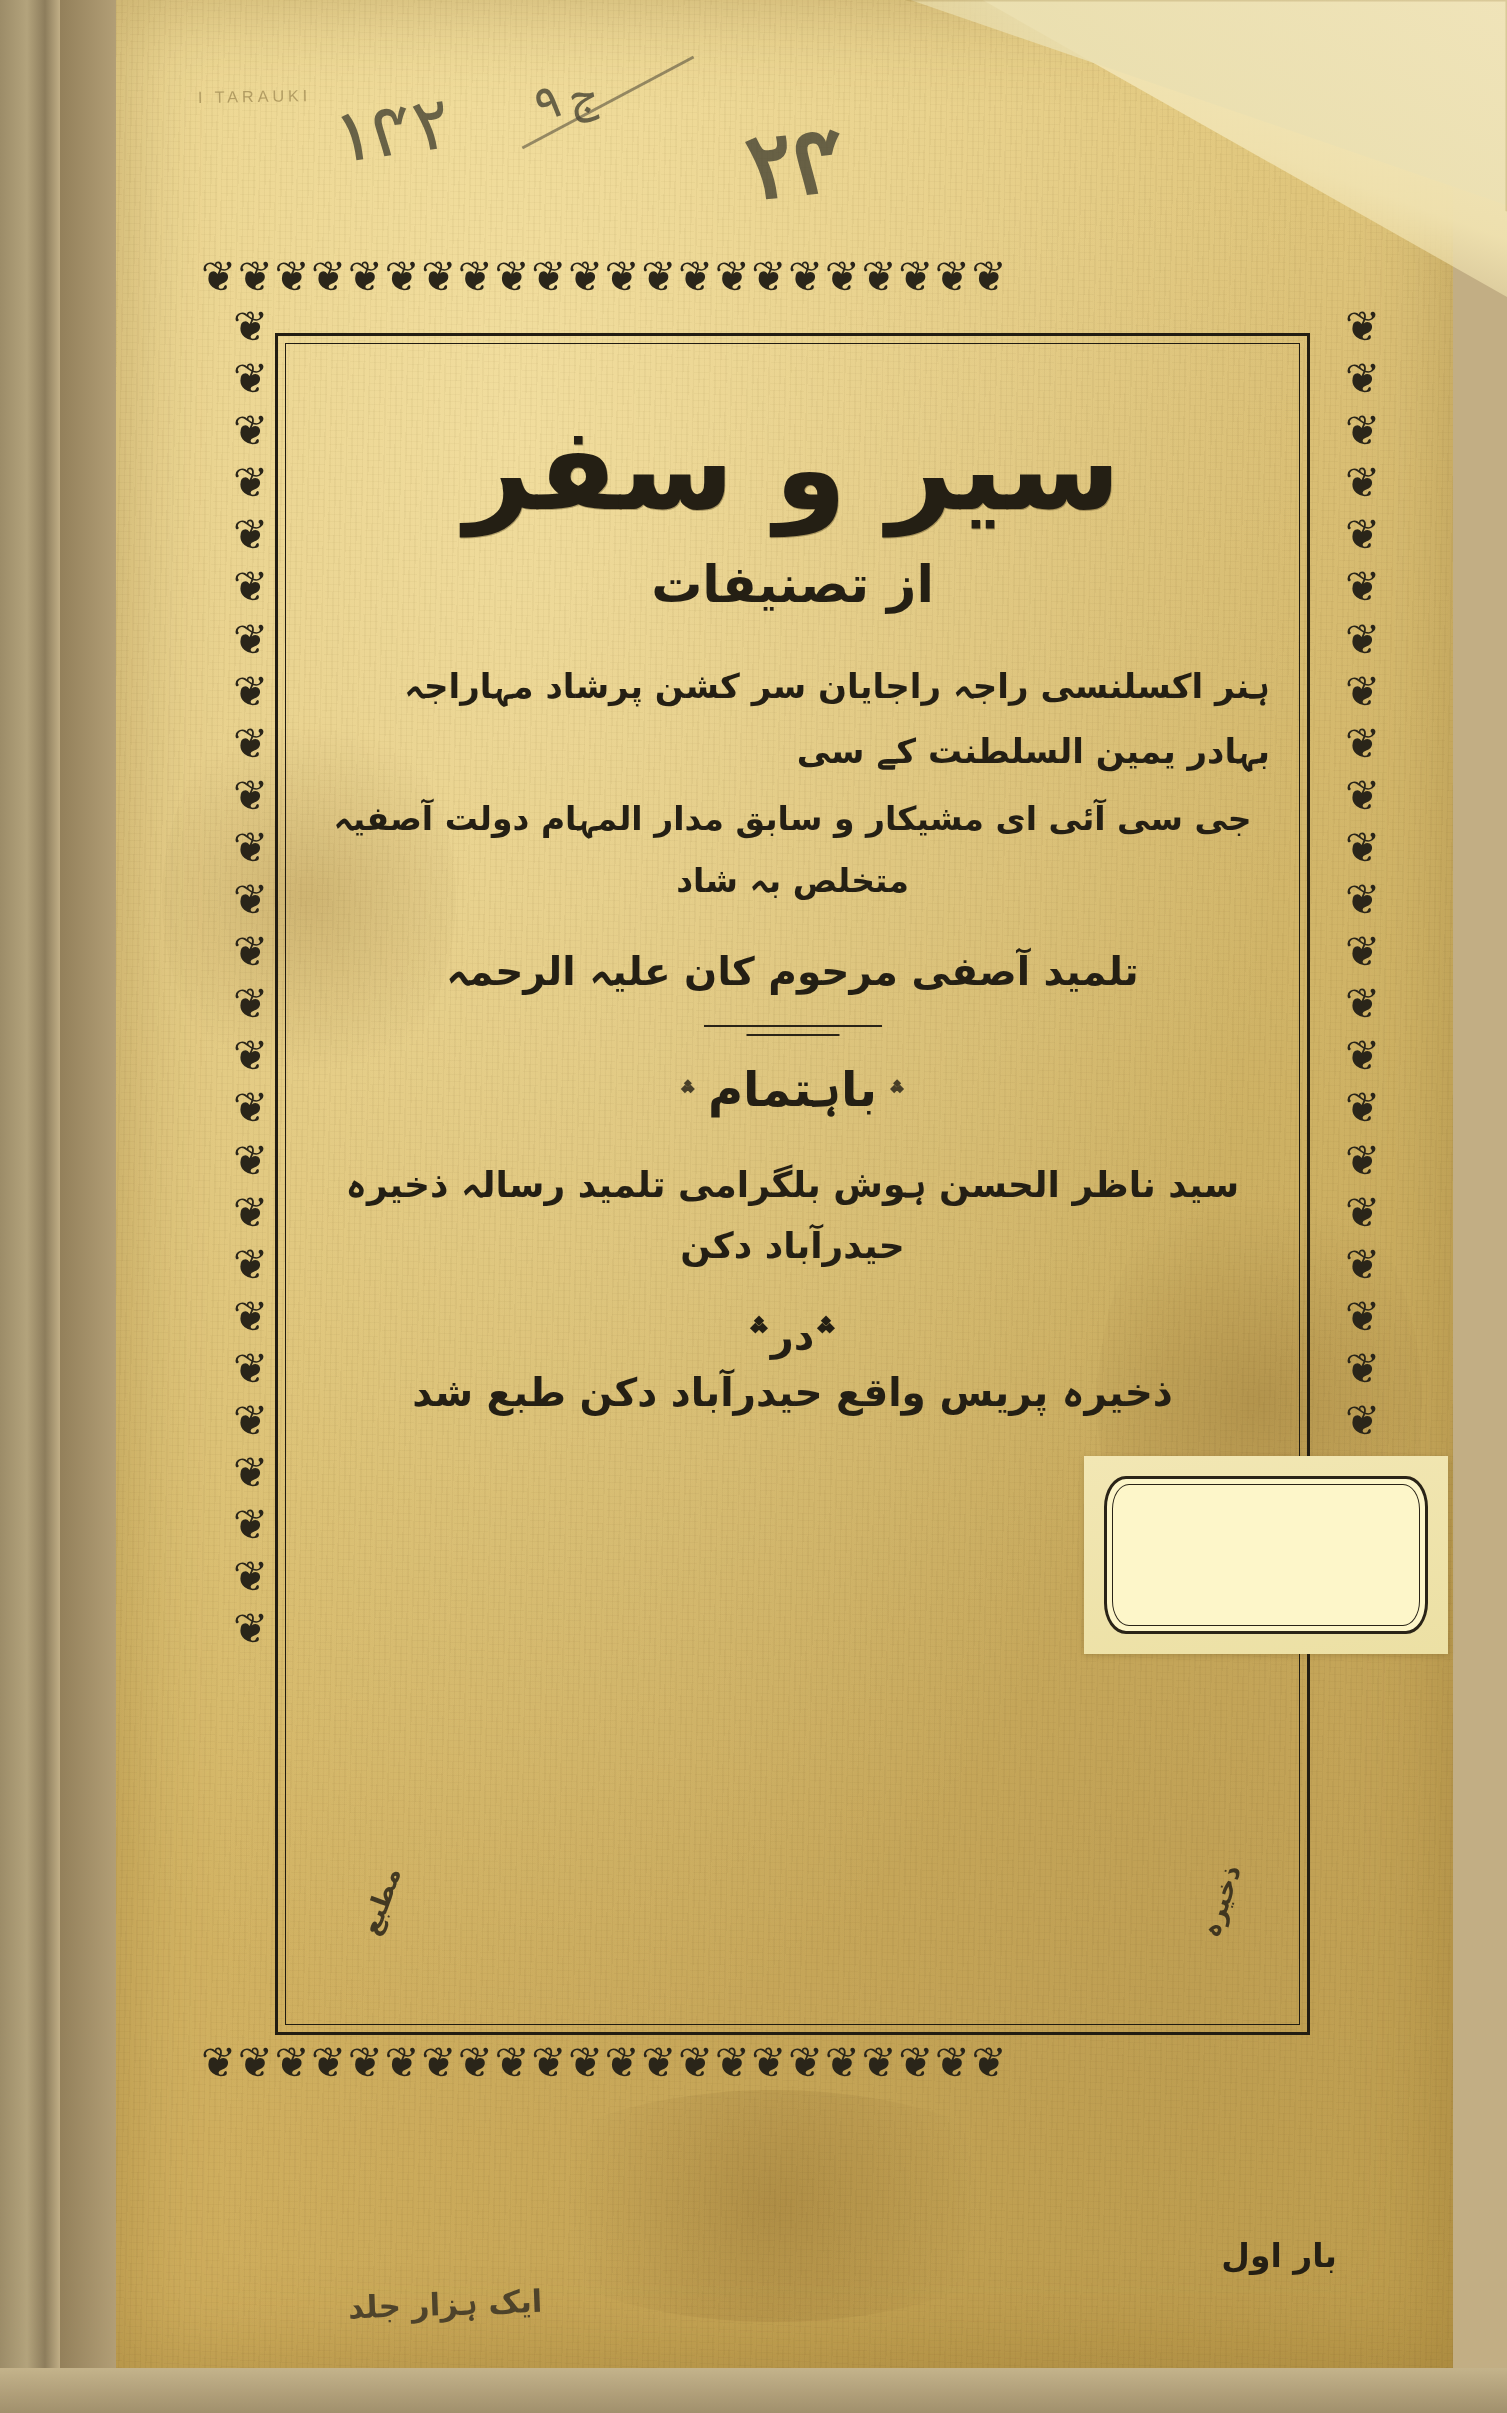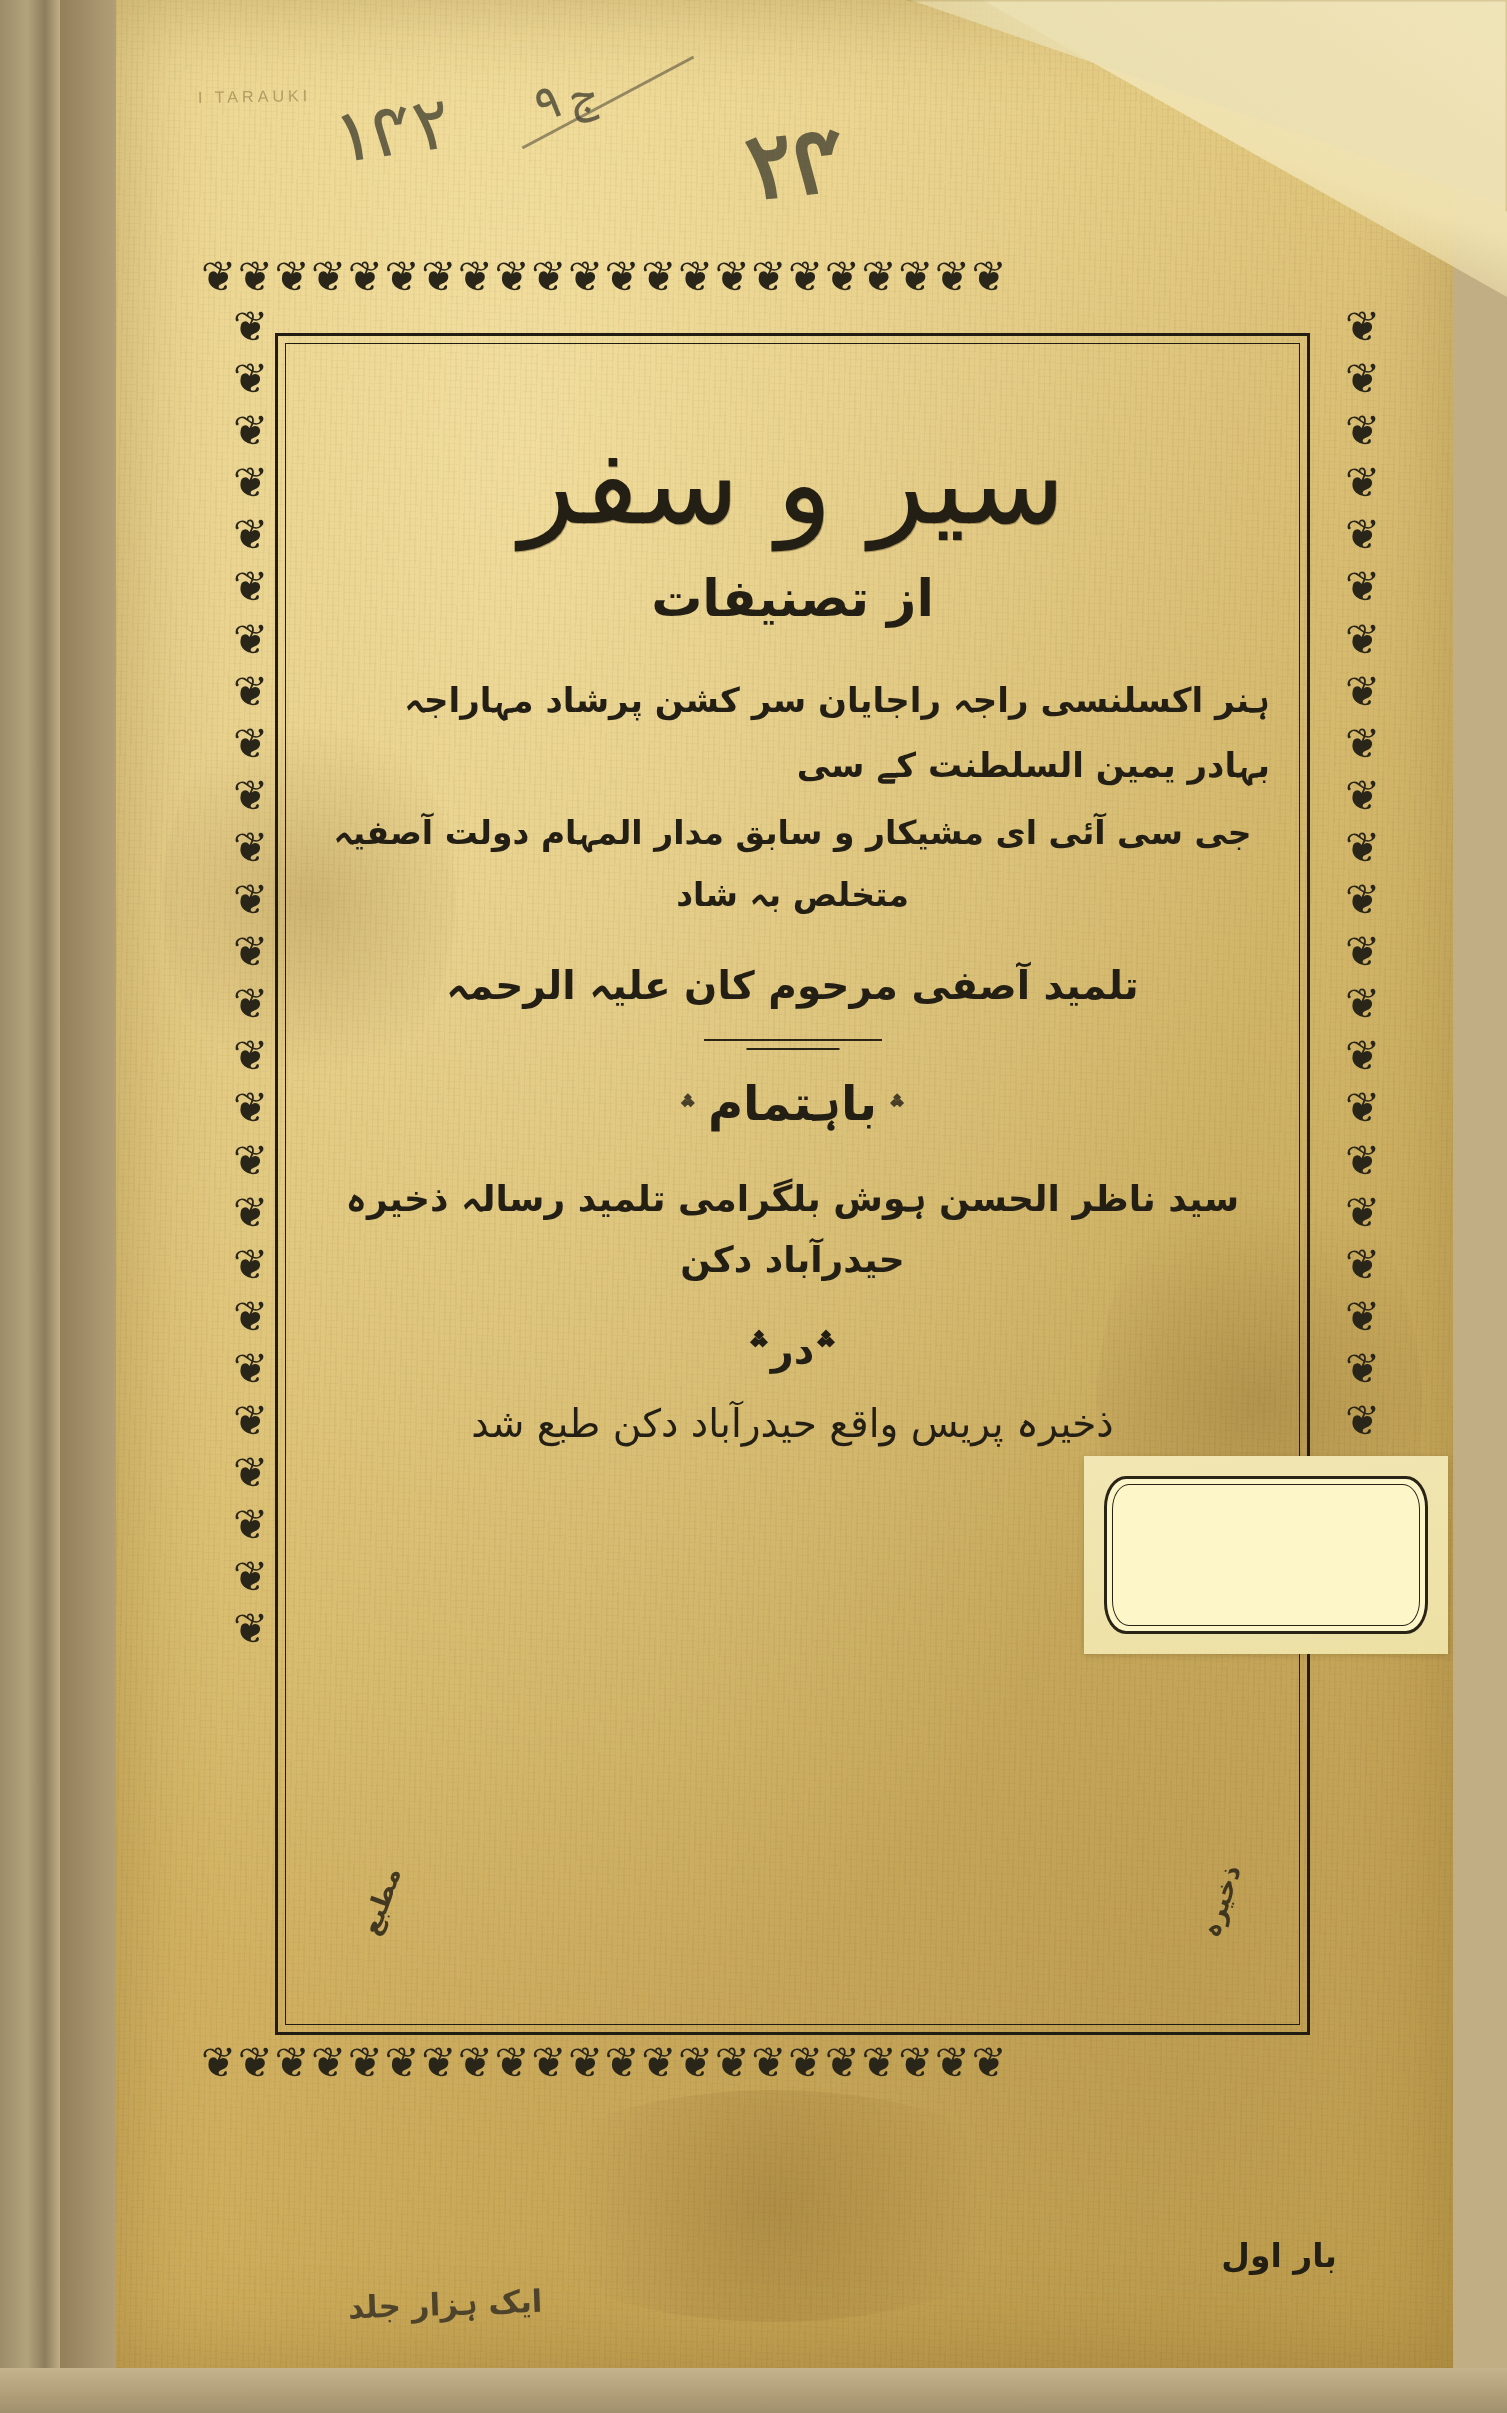--- a/index.html
+++ b/index.html
@@ -119,10 +119,10 @@
     font-family:"DejaVu Sans", sans-serif;
   }
   .title{
-    margin-top:51px;
+    margin-top:37px;
     font-size:116px;
     line-height:1.25;
-    font-weight:400;
+    font-weight:700;
     letter-spacing:1.5px;
     text-shadow:0.8px 0.8px 0 rgba(60,45,15,.35);
   }

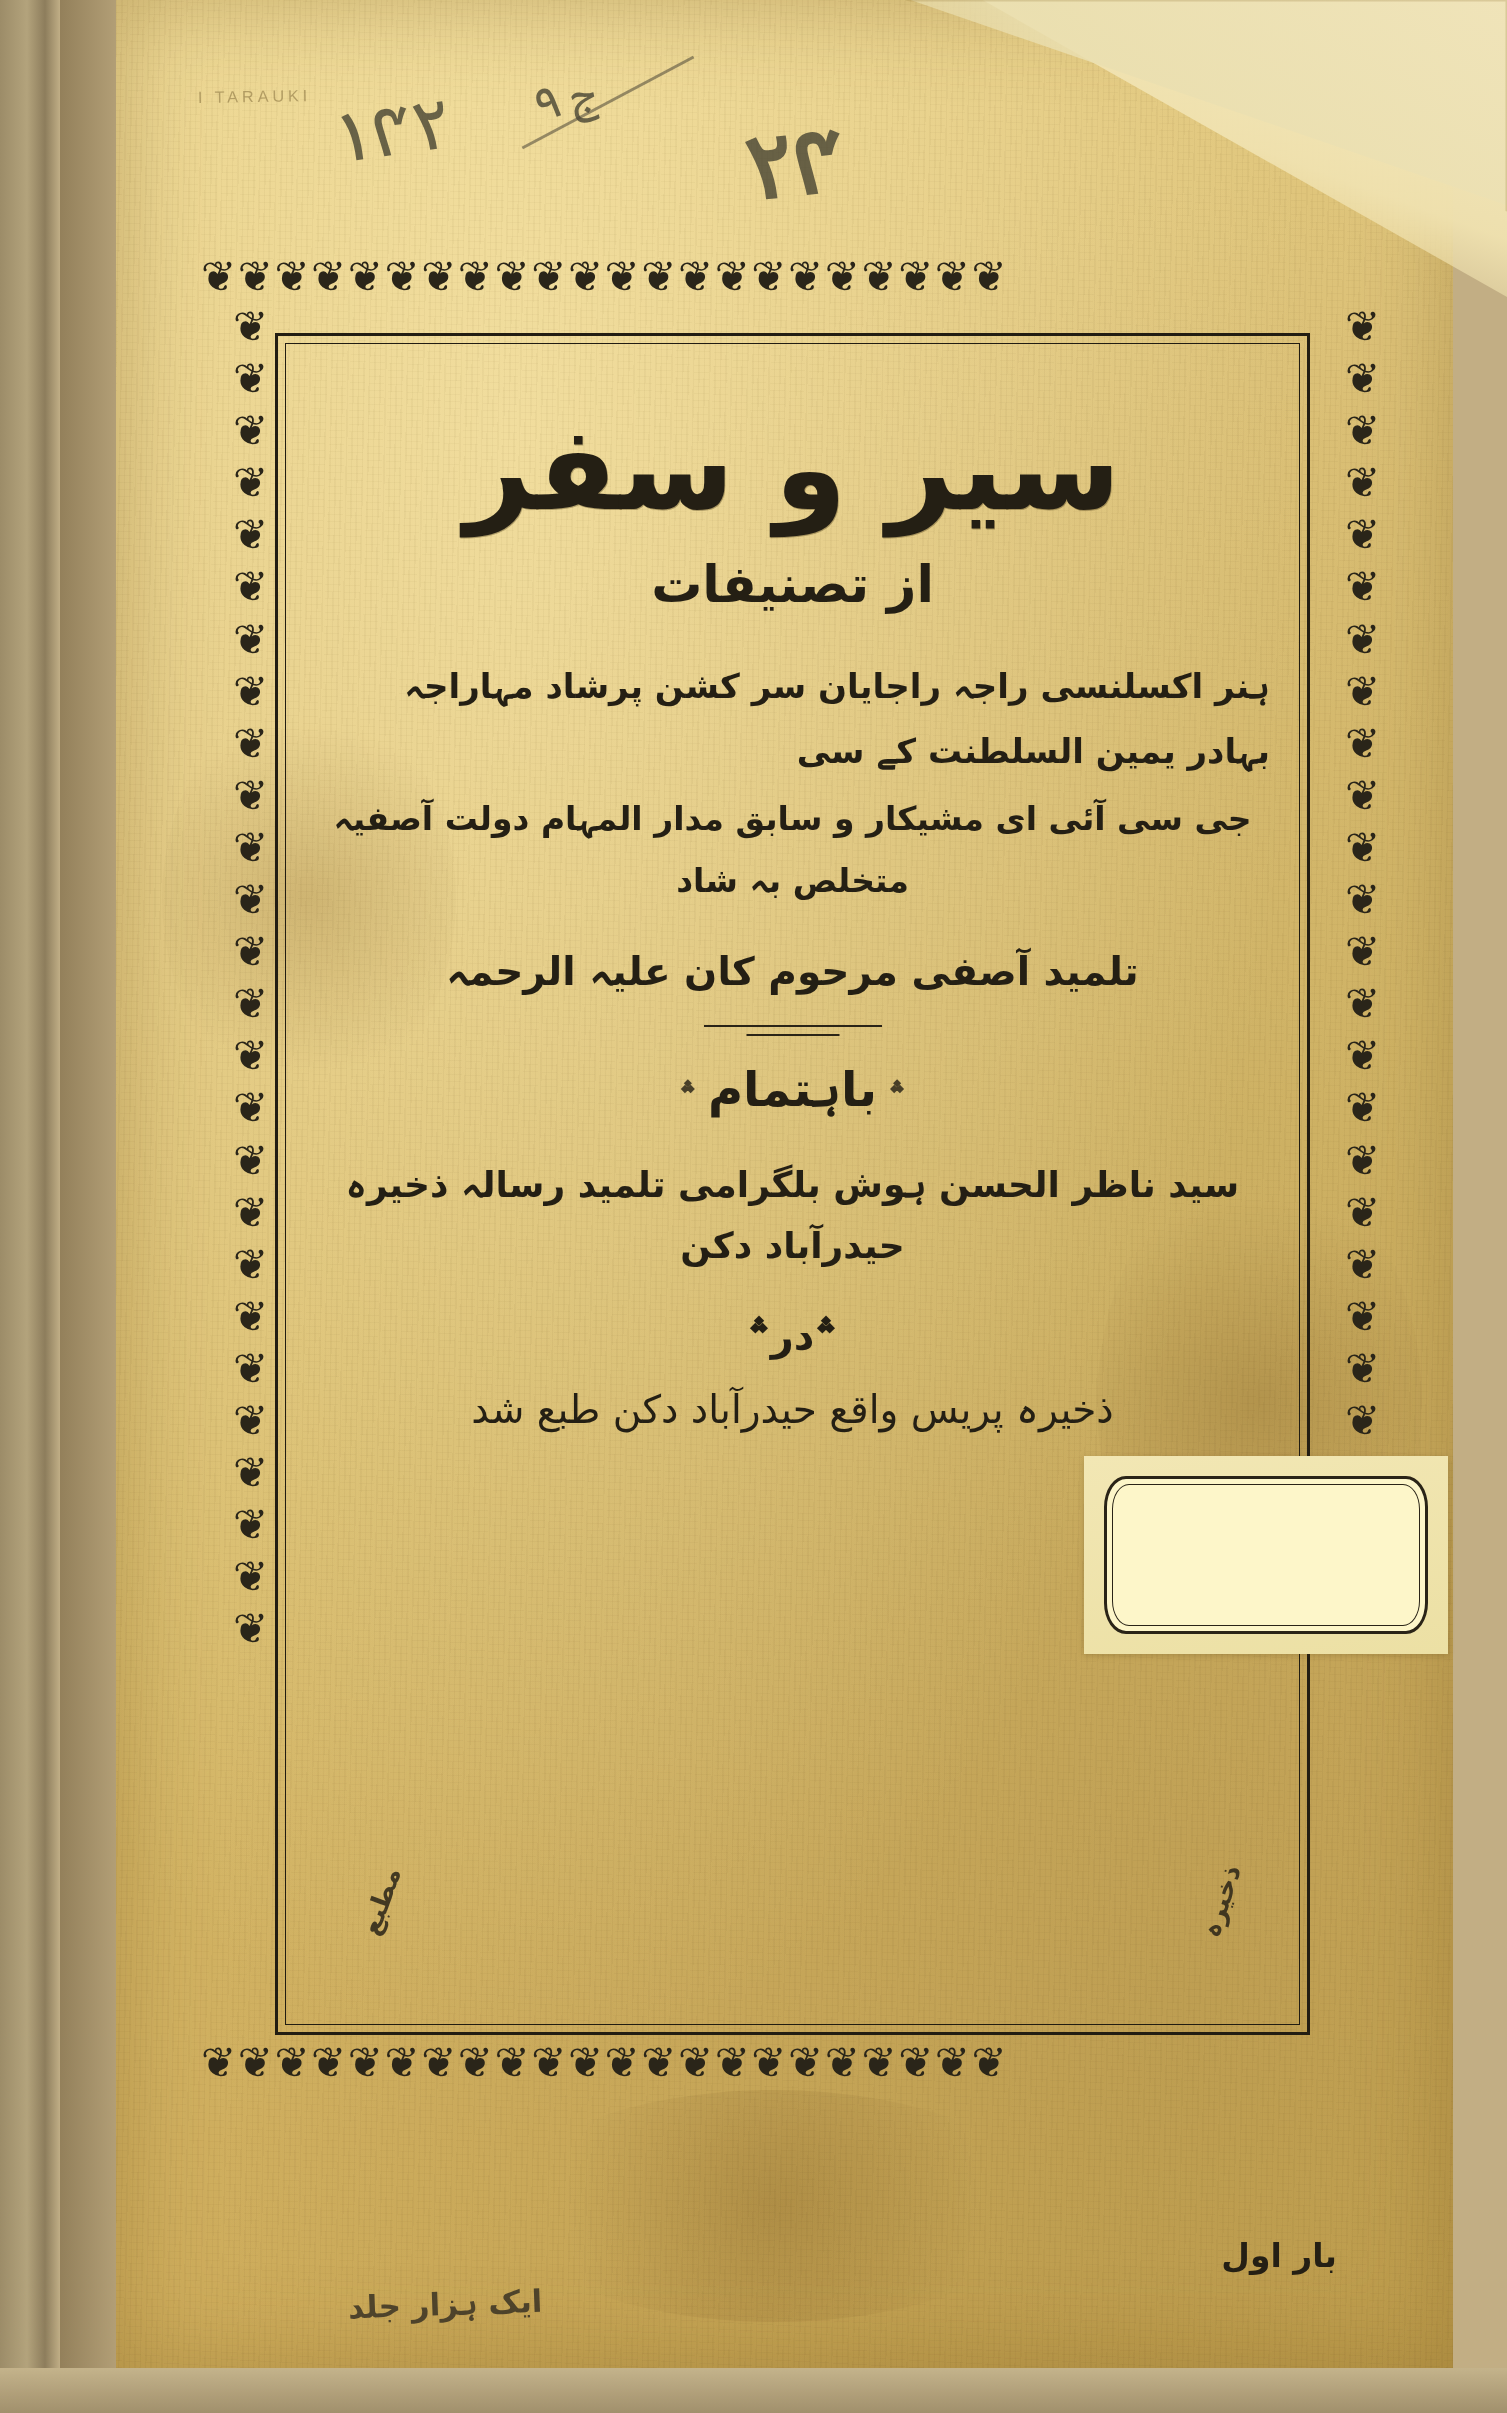--- a/index.html
+++ b/index.html
@@ -173,7 +173,7 @@
     margin-top:36px;font-size:40px;font-weight:700;
   }
   .press{
-    margin-top:20px;font-size:39px;font-weight:400;line-height:1.6;
+    margin-top:3px;font-size:39px;font-weight:700;line-height:1.6;
   }
   .seal-left,.seal-right{
     position:absolute;font-size:26px;color:#2a2417;opacity:.85;

